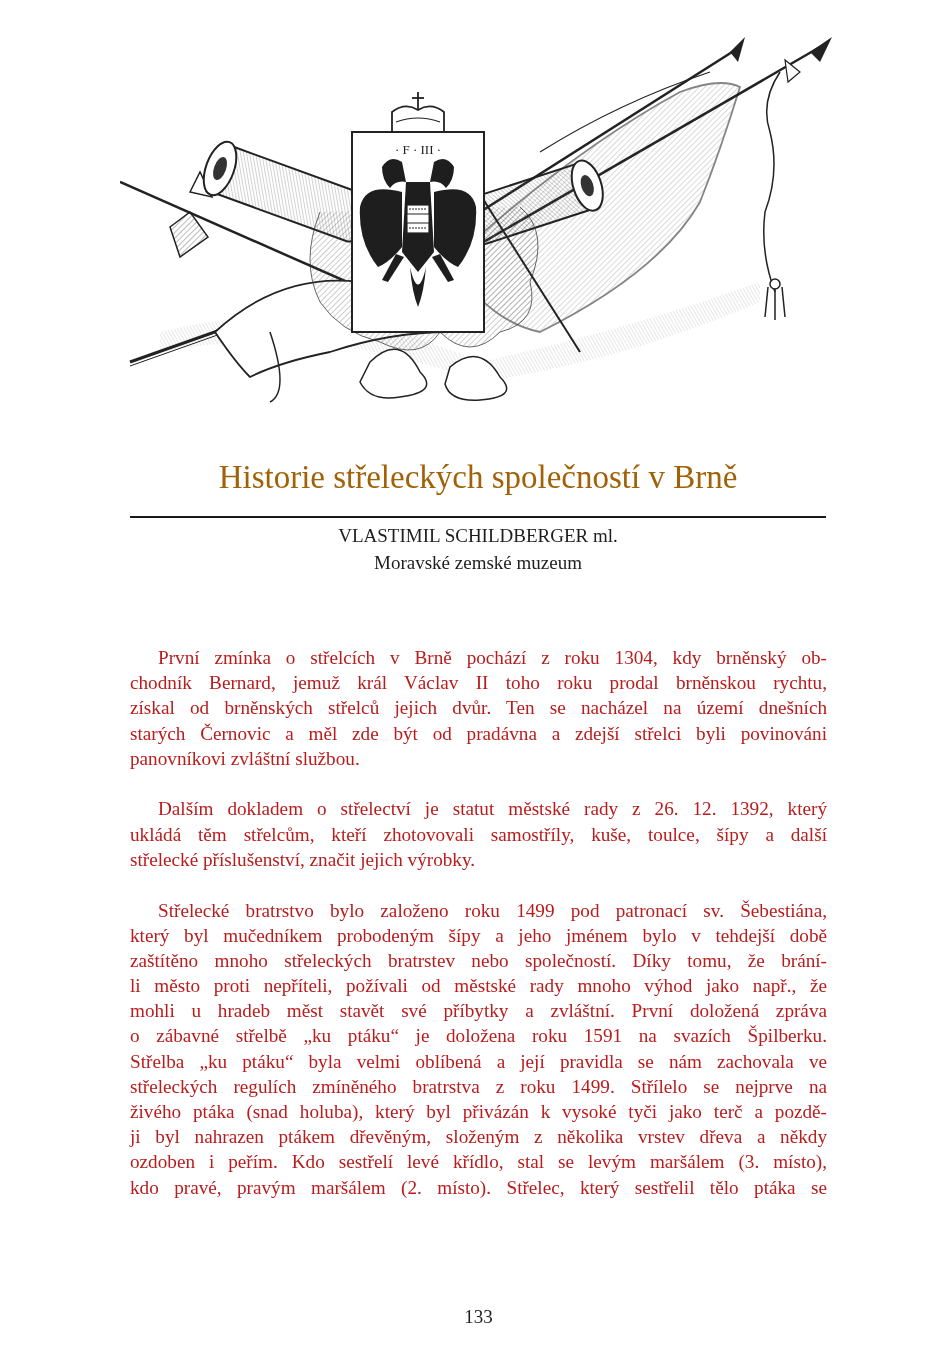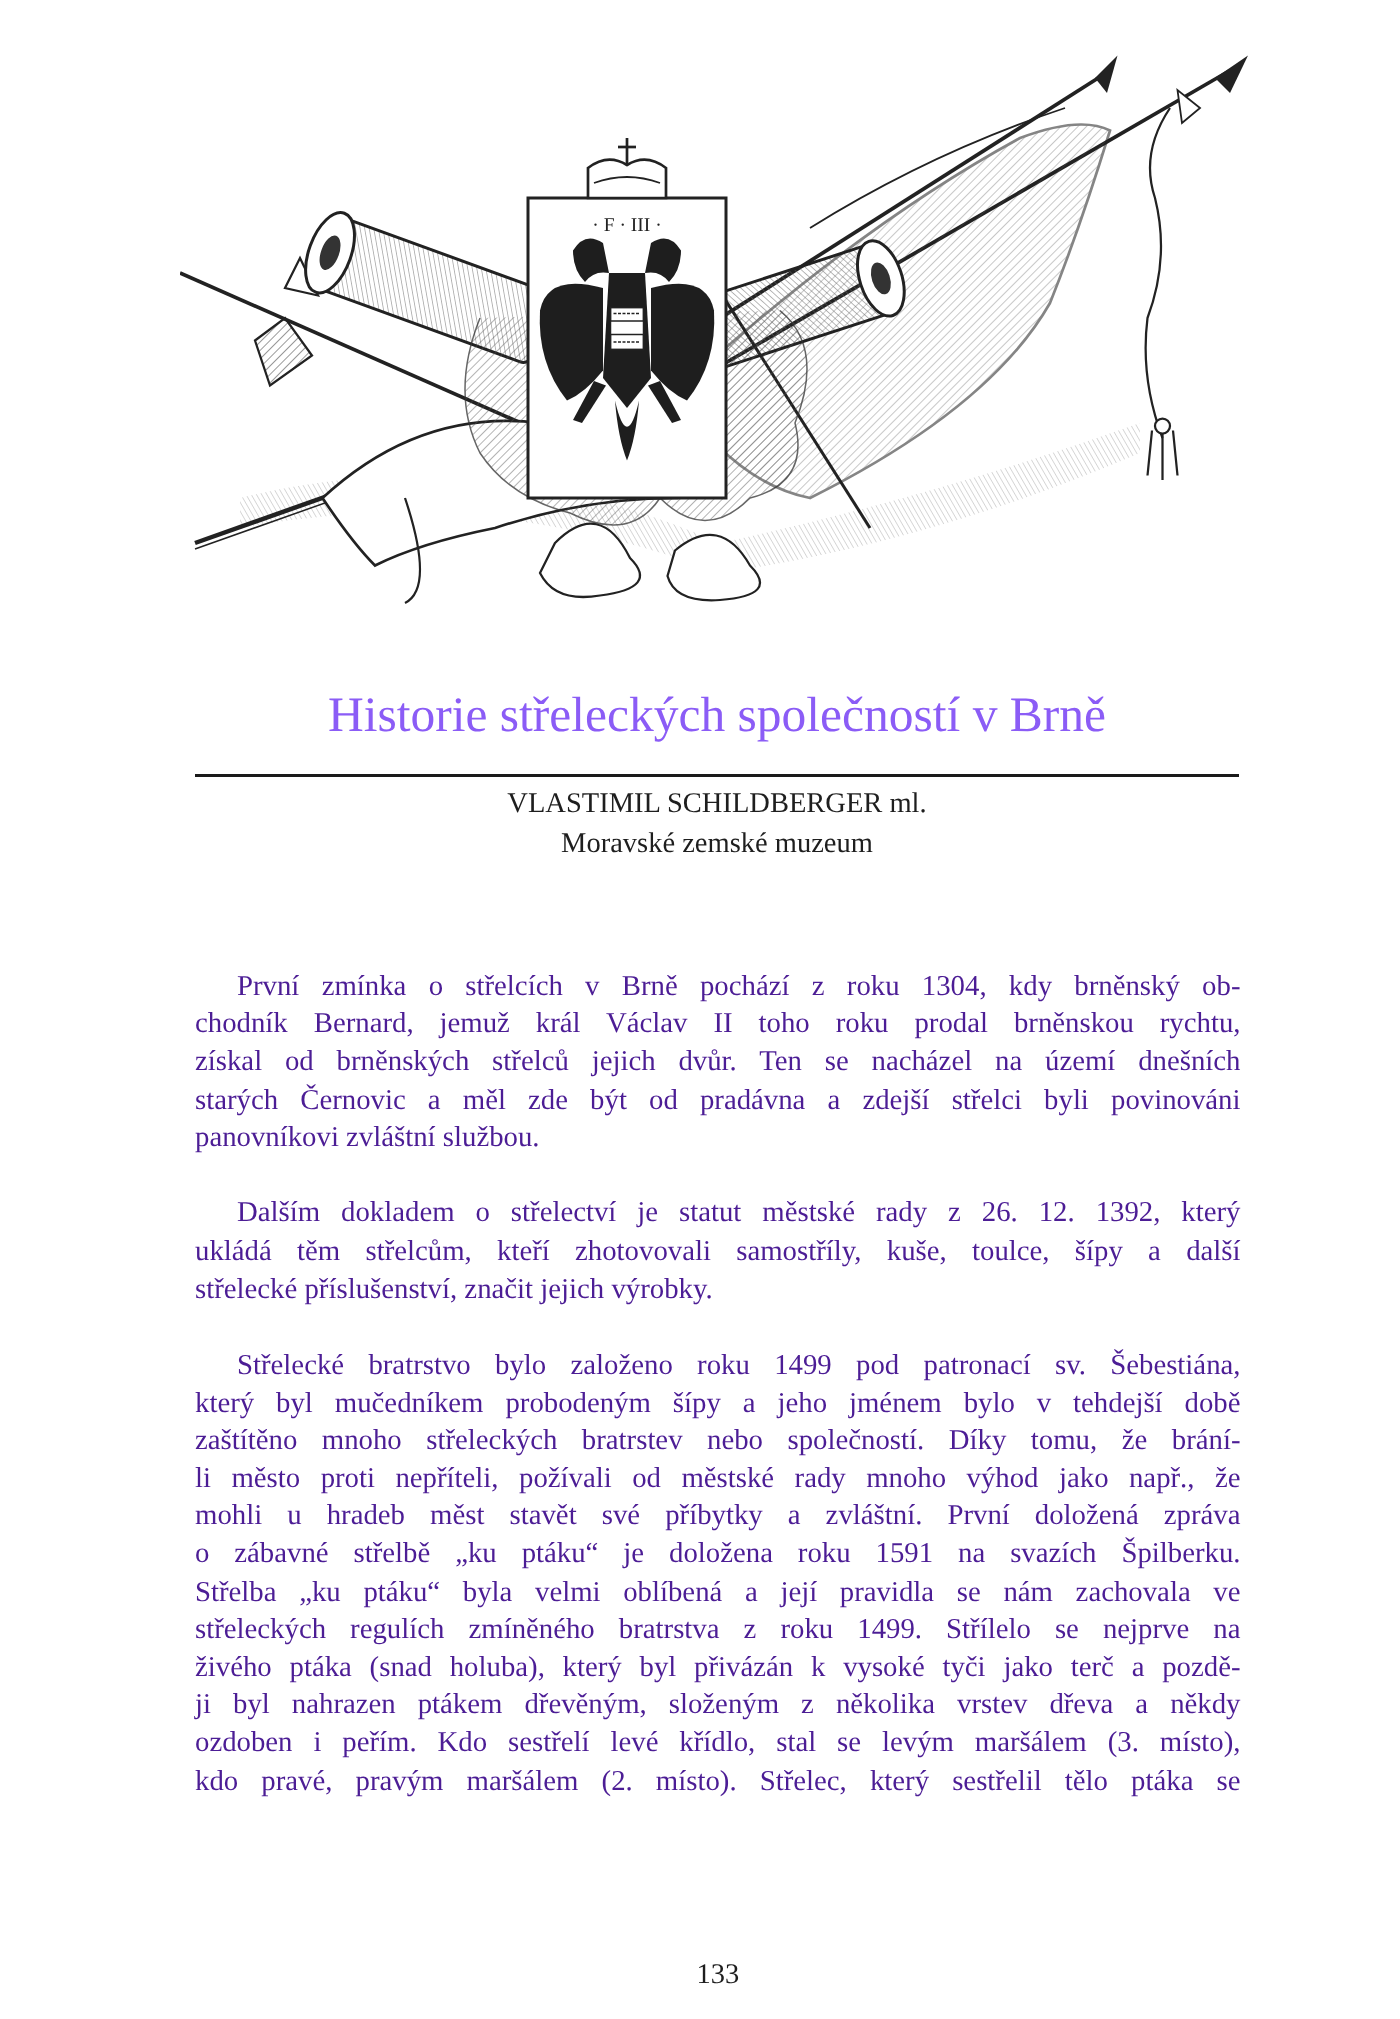--- a/index.html
+++ b/index.html
@@ -44,7 +44,7 @@
       line-height: 44px;
       font-weight: normal;
       margin: 0;
-      color: #8b5cf6;
+      color: #a16207;
     }
     .rule {
       position: absolute;

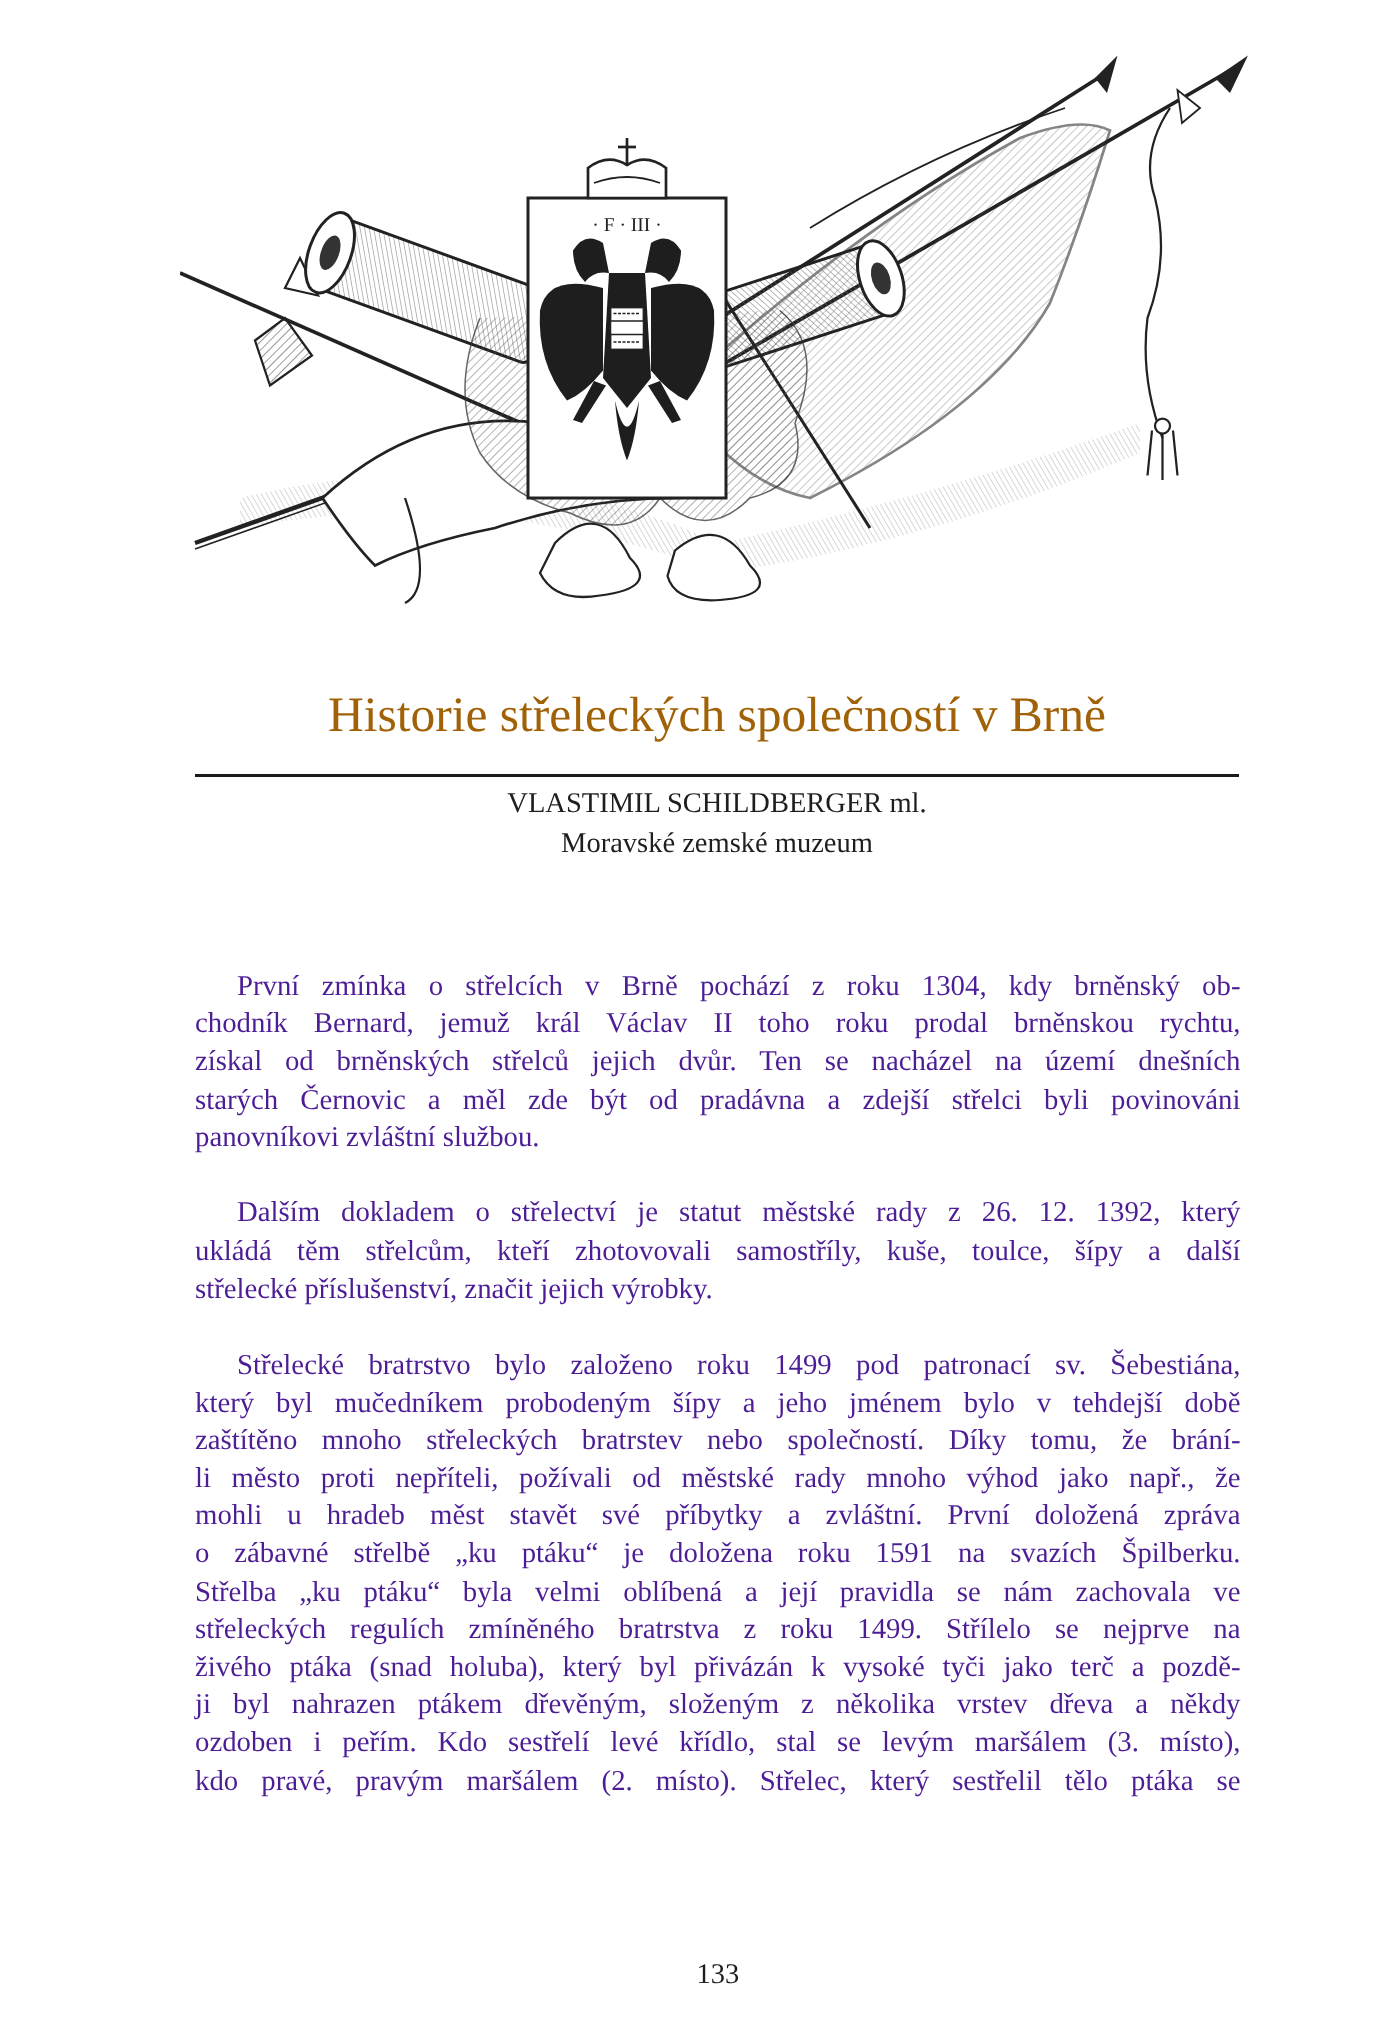--- a/index.html
+++ b/index.html
@@ -74,7 +74,7 @@
       font-family: "Liberation Serif", "DejaVu Serif", serif;
       font-size: 19.2px;
       line-height: 25.2px;
-      color: #4c1d95;
+      color: #b91c1c;
     }
     .para {
       margin: 0 0 25.5px 0;

